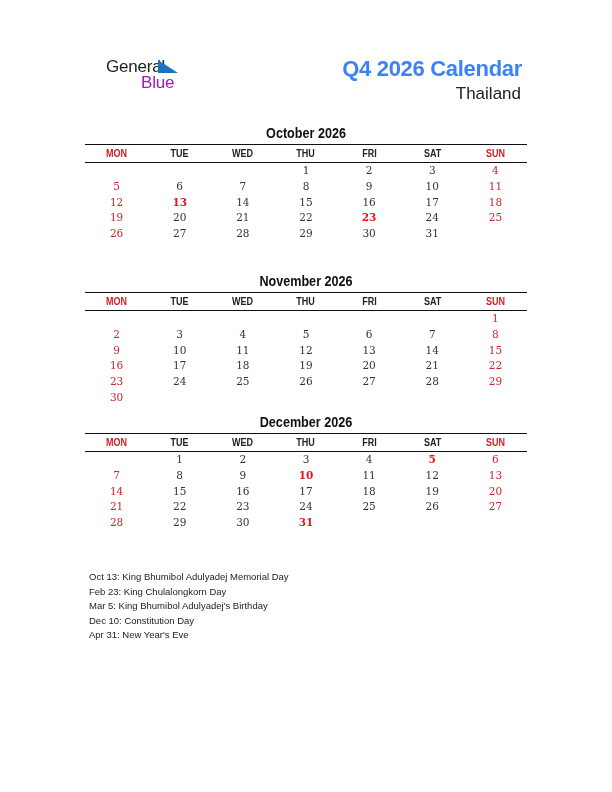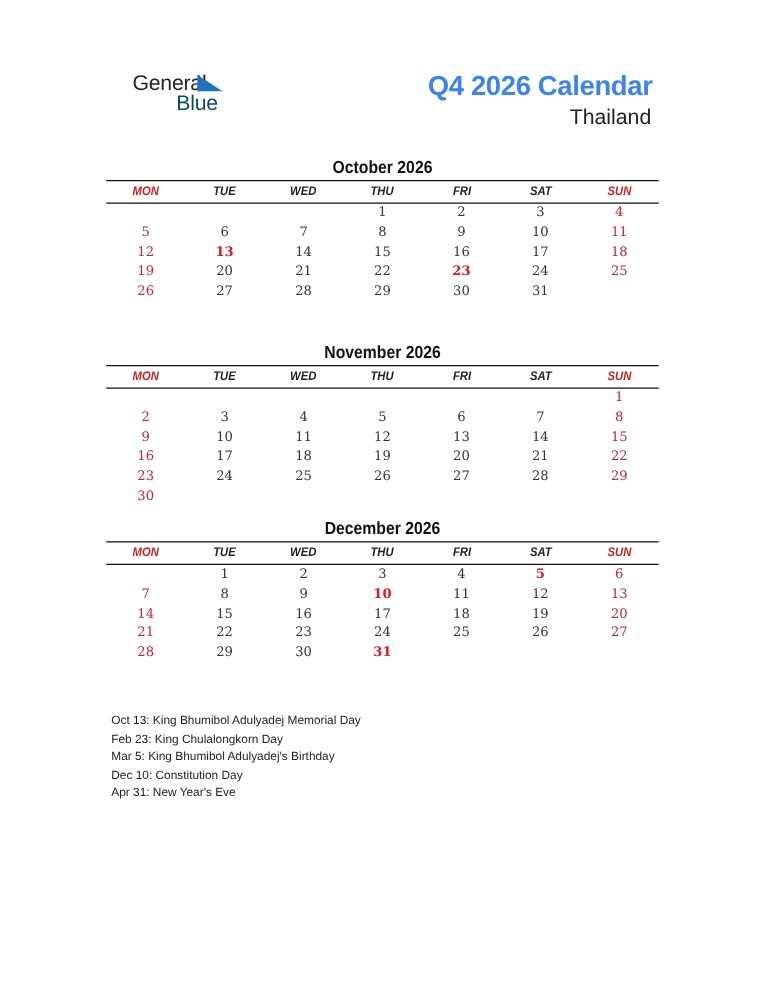--- a/index.html
+++ b/index.html
@@ -6,7 +6,7 @@
   body { width: 612px; height: 792px; position: relative; overflow: hidden; font-family: "Liberation Sans", sans-serif; color: #222; }
   .logo { position: absolute; left: 89px; top: 57px; width: 100px; height: 36px; }
   .logo .general { position: absolute; left: 0; top: 0; font-size: 17px; color: #222; letter-spacing: -0.2px; margin-left: 17px; }
-  .logo .blue { position: absolute; left: 52px; top: 16px; font-size: 17px; color: #0c4a6e; letter-spacing: -0.2px; }
+  .logo .blue { position: absolute; left: 52px; top: 16px; font-size: 17px; color: #a21caf; letter-spacing: -0.2px; }
   .logo .tri { position: absolute; left: 69px; top: 3px; width: 0; height: 0; border-left: 20px solid #1e73be; border-top: 13px solid transparent; }
   .logo .tri-bar { position: absolute; left: 69px; top: 3px; width: 2px; height: 13px; background: #1e73be; }
   .title { position: absolute; right: 90px; top: 56px; font-size: 22px; font-weight: bold; color: #3b82f6; text-align: right; letter-spacing: -0.3px; }

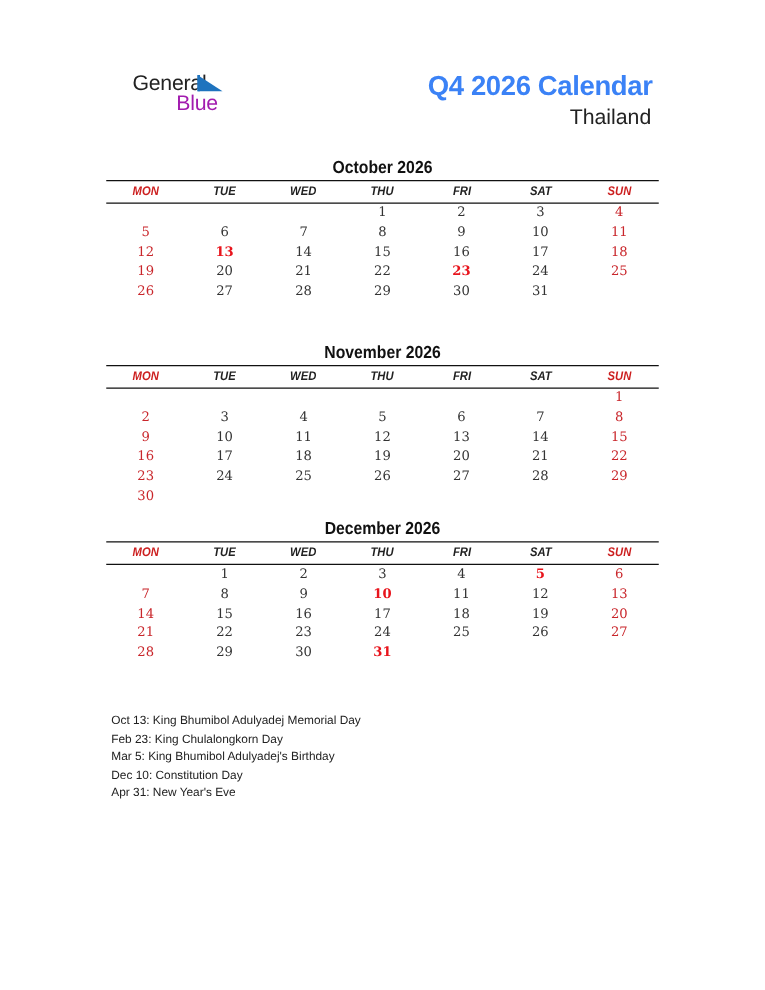--- a/index.html
+++ b/index.html
@@ -13,7 +13,7 @@
   .country { position: absolute; right: 91px; top: 84px; font-size: 17px; color: #222; text-align: left; }
   .month { position: absolute; left: 85px; width: 442px; }
   .month-title { text-align: center; font-family: "Liberation Sans Narrow", "Liberation Sans", sans-serif; font-weight: bold; font-size: 14px; color: #111; height: 18px; line-height: 18px; transform: scaleX(0.9); }
-  .hdr { border-top: 1.5px solid #111; border-bottom: 1.5px solid #111; display: flex; height: 17px; align-items: center; margin-top: 2px; font-style: italic; }
+  .hdr { border-top: 1.5px solid #111; border-bottom: 1.5px solid #111; display: flex; height: 17px; align-items: center; margin-top: 2px; }
   .hdr span { flex: 1; text-align: center; font-size: 10px; font-weight: bold; color: #222; transform: scaleX(0.9); }
   .hdr span.we { color: #cc1f1f; }
   .grid { display: flex; flex-wrap: wrap; }

